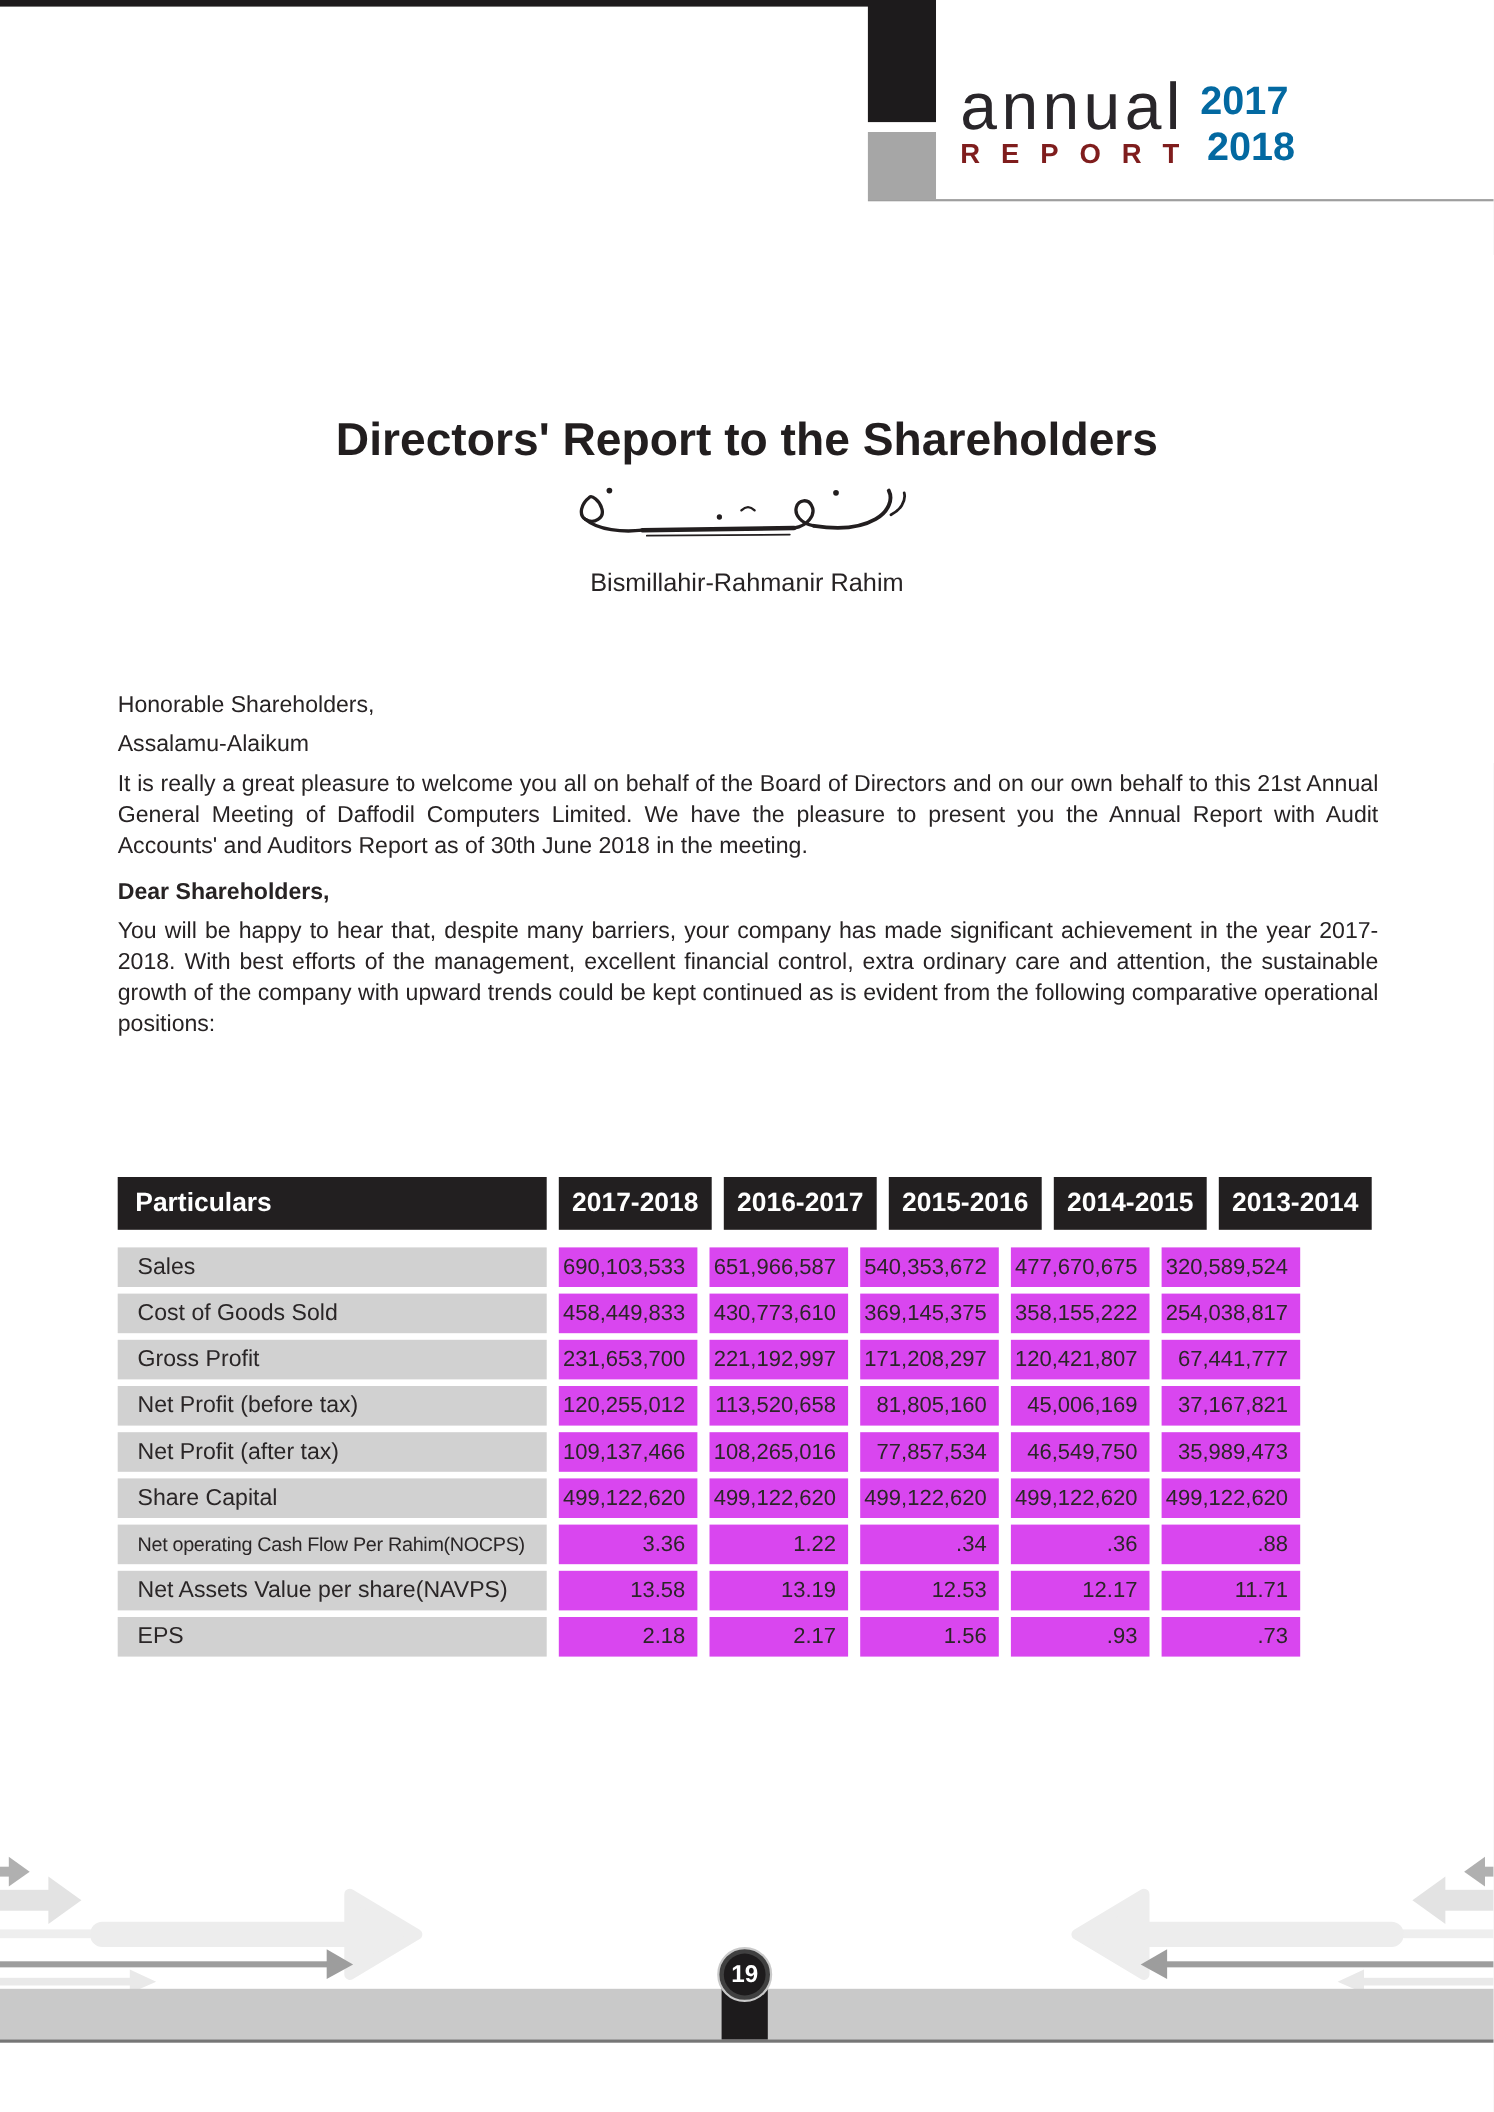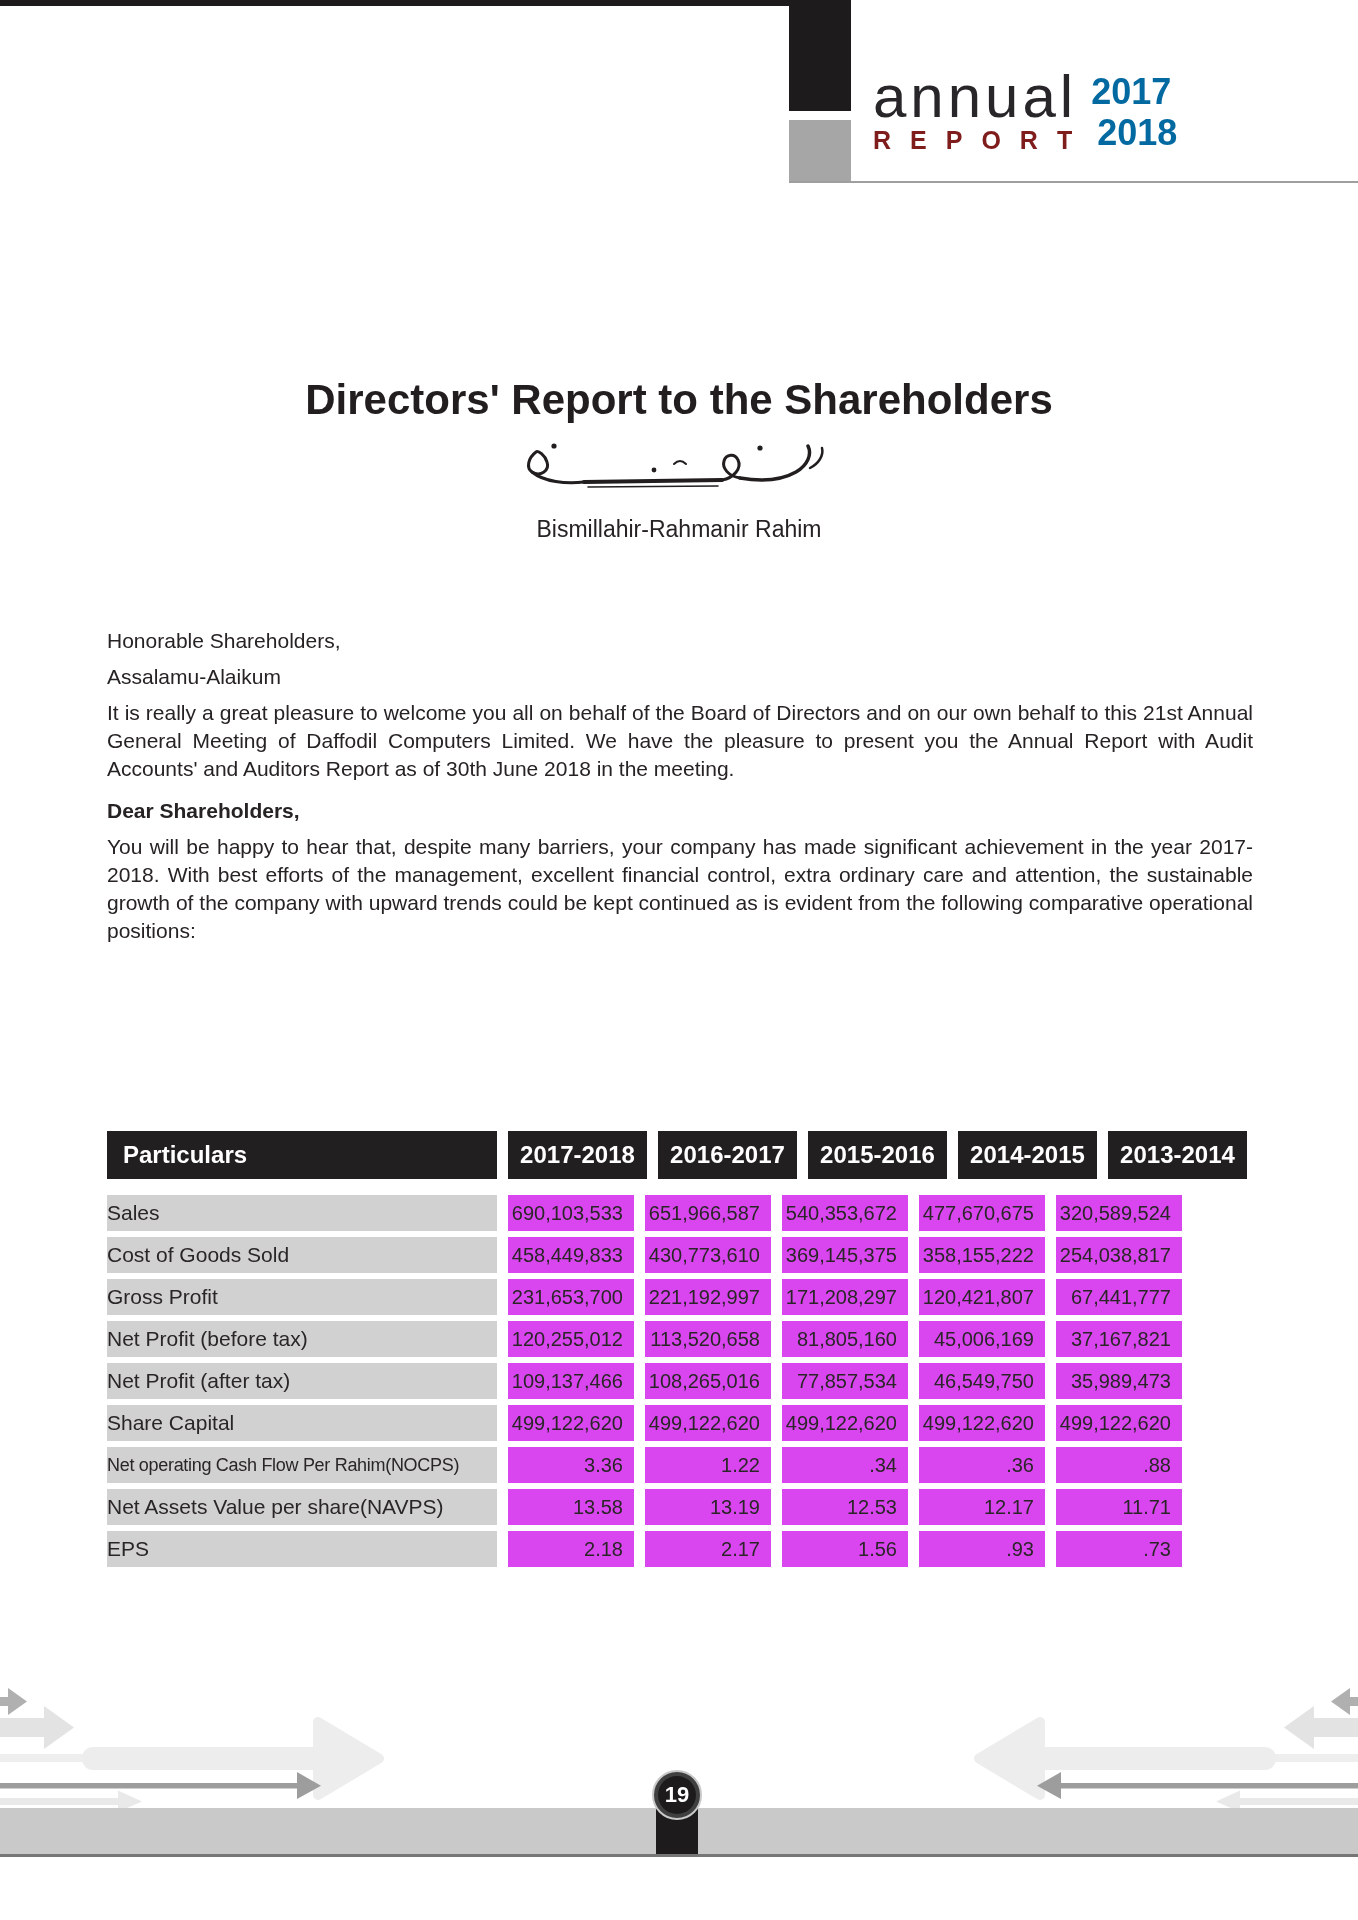--- a/index.html
+++ b/index.html
@@ -34,7 +34,7 @@
   .t-dear{top:797px;font-weight:bold;}
   .t-para2{top:833px;text-align:justify;}
   
-  .ftable{position:absolute;left:107px;top:1131px;width:1140px;}
+  .ftable{position:absolute;left:107px;top:1070px;width:1140px;}
   .thead{display:flex;gap:11px;}
   .thcell{background:#221f20;color:#ffffff;font-weight:bold;font-size:24px;height:48px;
     display:flex;align-items:center;justify-content:center;box-sizing:border-box;}

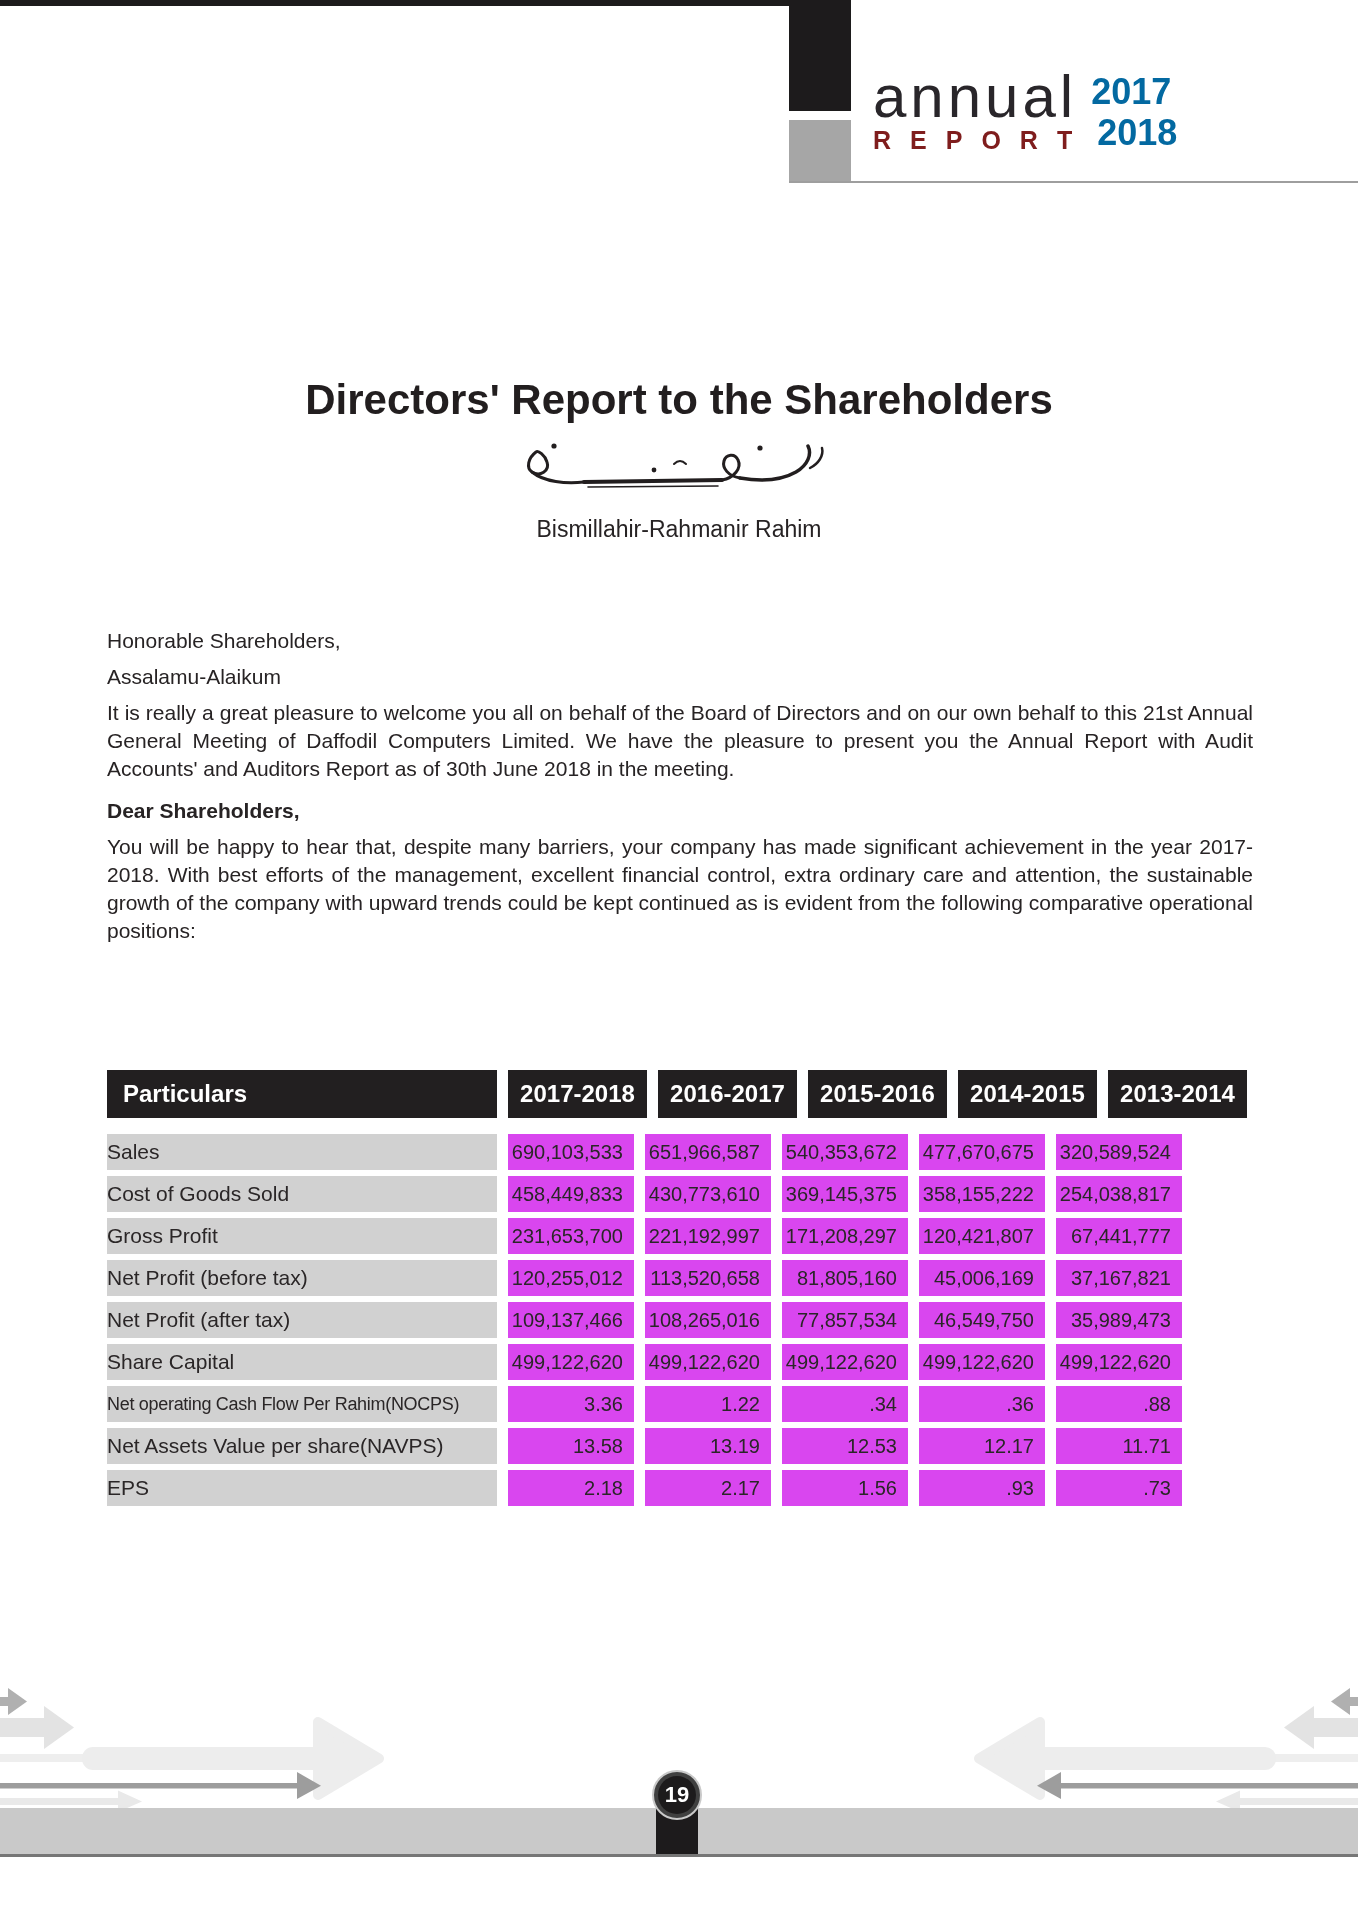--- a/index.html
+++ b/index.html
@@ -43,7 +43,7 @@
   .tbody{margin-top:16px;}
   .trow{display:flex;gap:11px;margin-bottom:6px;}
   .tlabel{width:390px;height:36px;background:#d1d1d1;display:flex;align-items:center;
-    box-sizing:border-box;font-size:21px;color:#2a2627;}
+    padding-left:18px;box-sizing:border-box;font-size:21px;color:#2a2627;}
   .tlabel.condensed{font-size:18px;letter-spacing:-0.3px;}
   .tval{width:126px;height:36px;background:#d946ef;display:flex;align-items:center;
     justify-content:flex-end;padding-right:11px;box-sizing:border-box;font-size:20px;color:#2a2627;}

